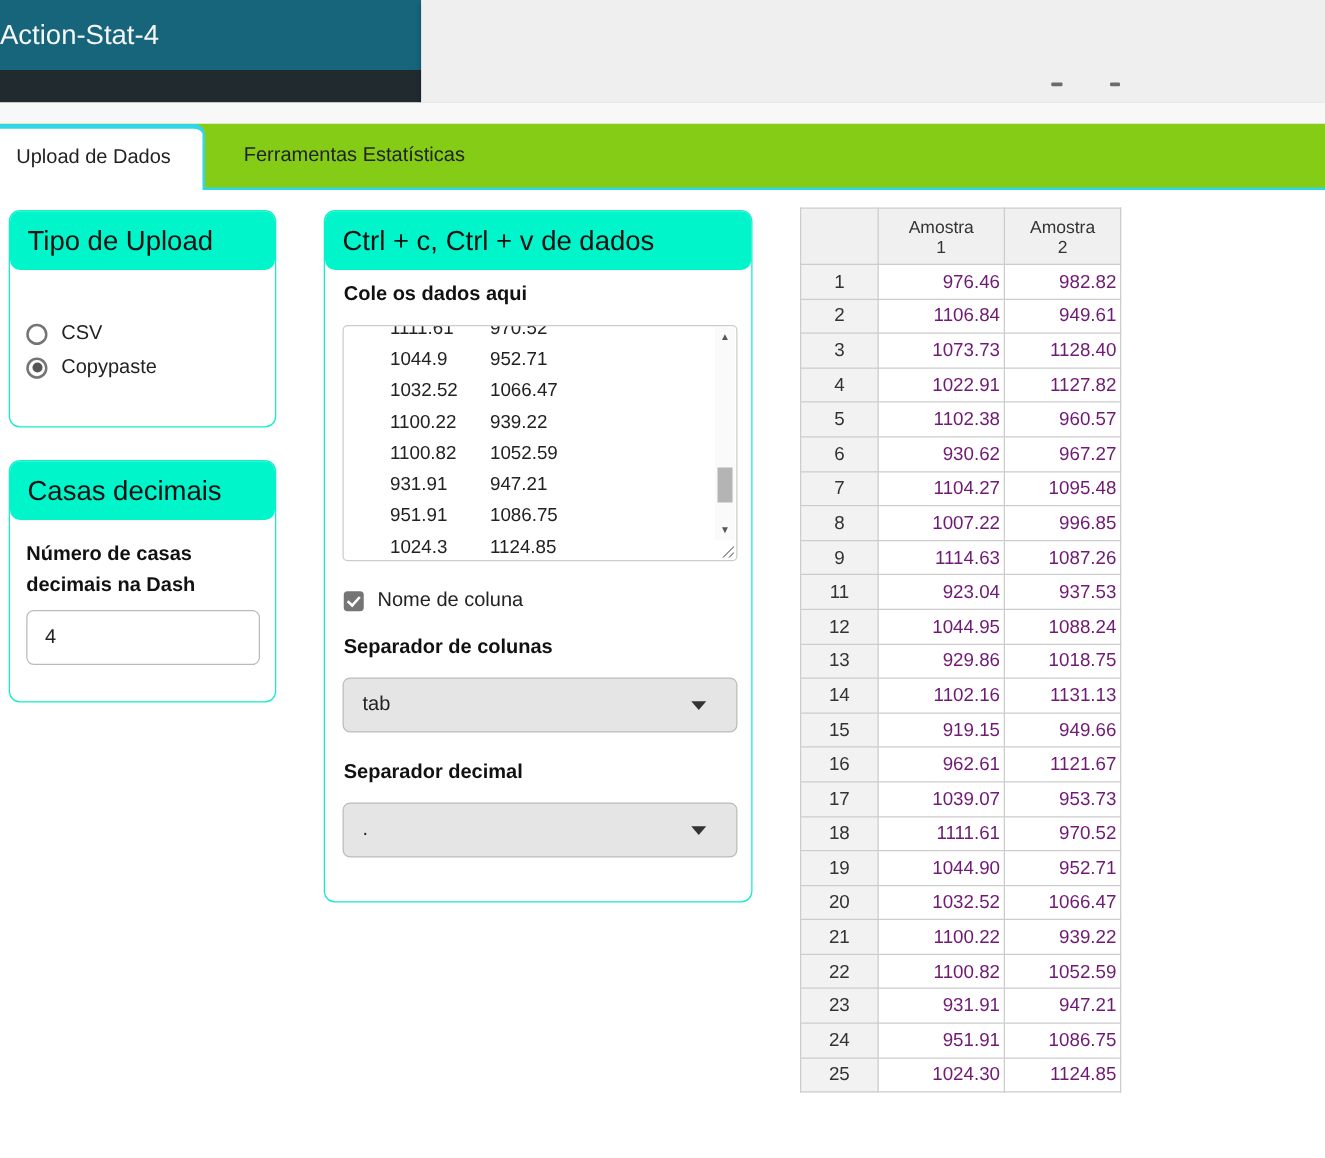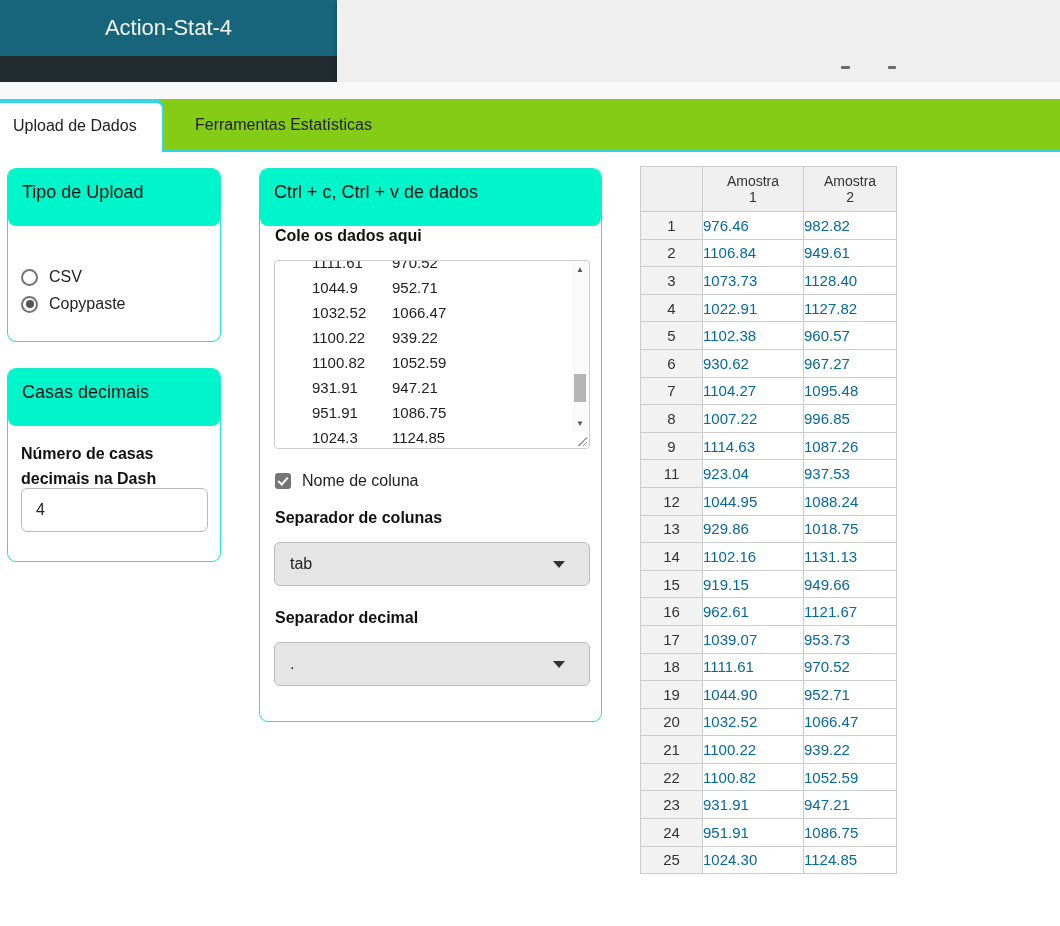--- a/index.html
+++ b/index.html
@@ -12,7 +12,7 @@
 
   
   .brandbar { position:absolute; left:0; top:0; width:337px; height:56px;
-    background:#16657a; text-align:center; }
+    background:#16657a; }
   .brand-title { line-height:56px; font-size:22px; color:#f5f7f8; }
   .darkstrip { position:absolute; left:0; top:56px; width:337px; height:26px; background:#212a2f; }
   .overlay-window { position:absolute; left:337px; top:0; width:723px; height:82px;

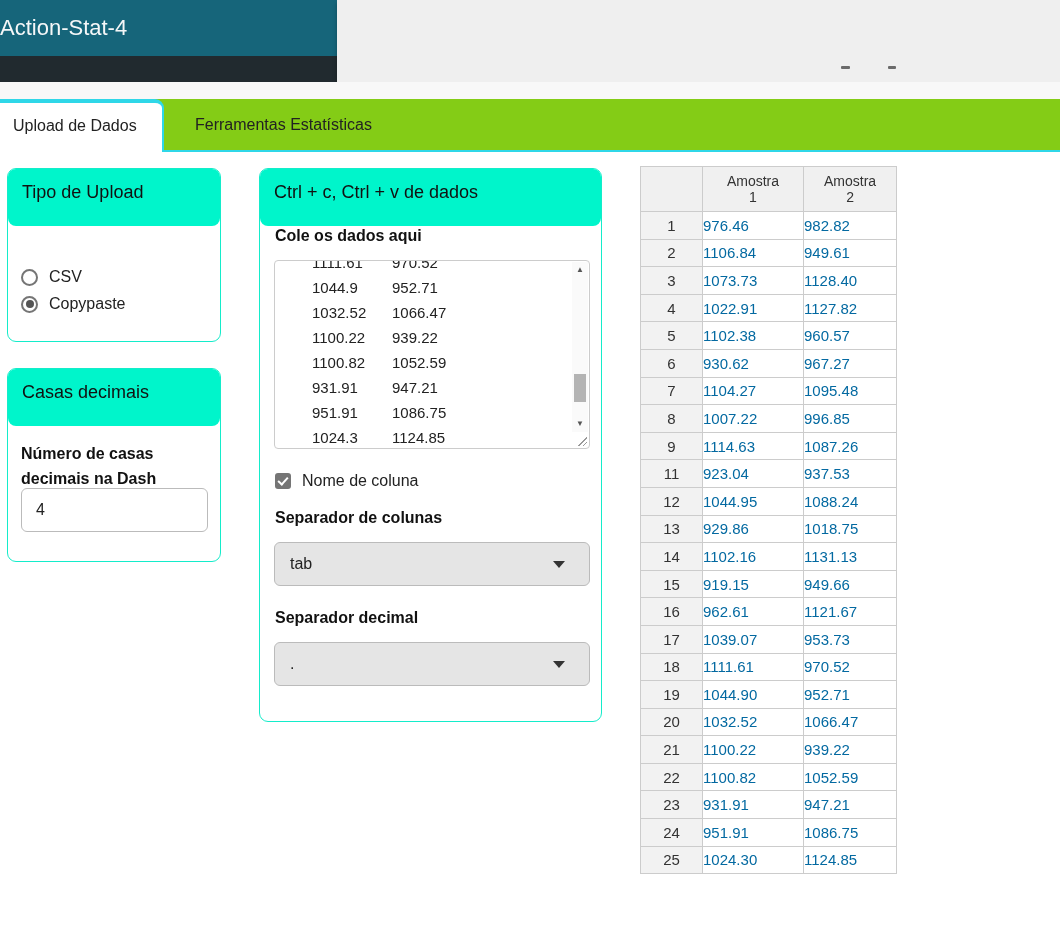--- a/index.html
+++ b/index.html
@@ -35,8 +35,8 @@
 
   
   .panel { position:absolute; background:#fff; border:1px solid #14ecca; border-radius:9px; }
-  .panel-header { background:#00f5cb; border-radius:8px; height:57px;
-    line-height:47px; padding-left:14px; font-size:18px; color:#111; }
+  .panel-header { background:#00f5cb; border-radius:8px; height:47px;
+    line-height:47px; padding-left:14px; font-size:22px; color:#111; }
   .panel-upload   { left:7px;   top:168px; width:214px; height:174px; }
   .panel-decimals { left:7px;   top:368px; width:214px; height:194px; }
   .panel-paste    { left:259px; top:168px; width:343px; height:554px; }

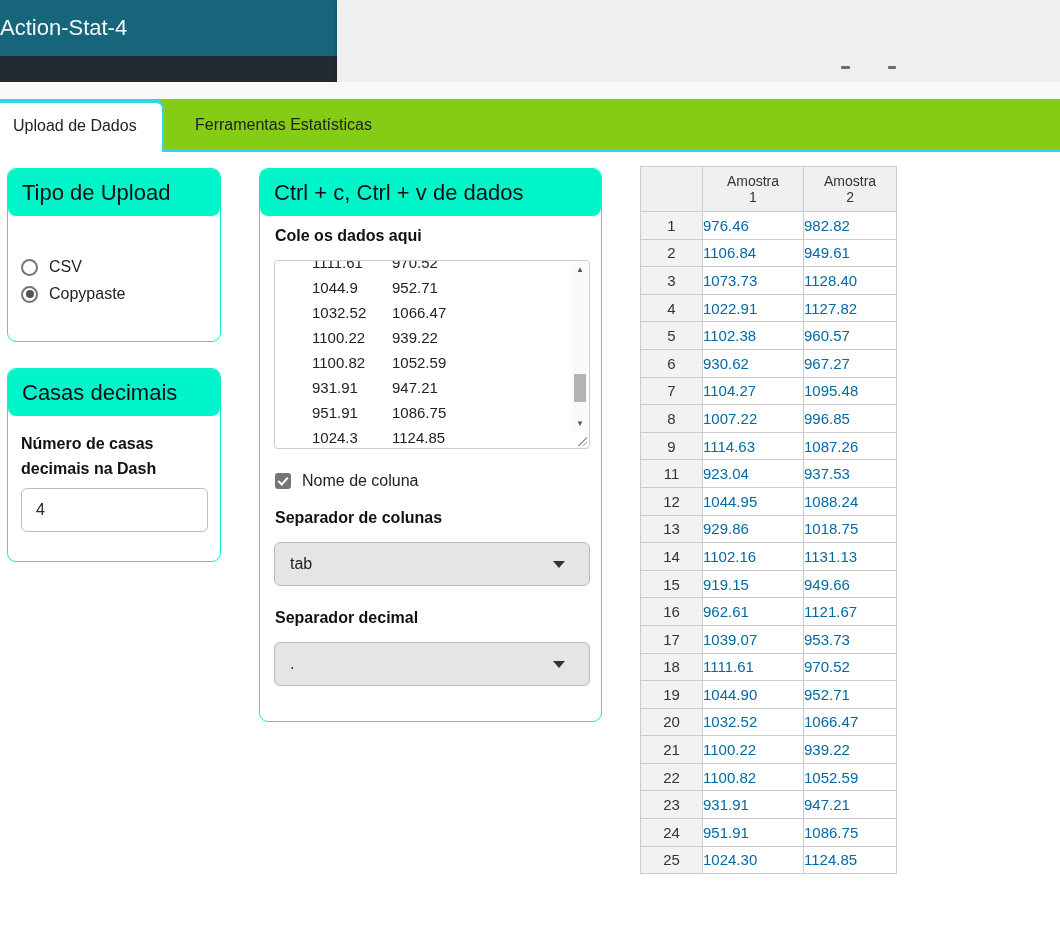--- a/index.html
+++ b/index.html
@@ -101,7 +101,7 @@
   .datatable th .wrap { display:inline-block; width:60px; }
   .datatable td { height:27.6px; font-size:15px; }
   .datatable td.rownum { background:#f2f2f2; text-align:center; color:#333; }
-  .datatable td.num { text-align:left; padding-right:3px; color:#0369a1; background:#fff; }
+  .datatable td.num { text-align:right; padding-right:3px; color:#701a75; background:#fff; }
 </style>
 </head>
 <body>

